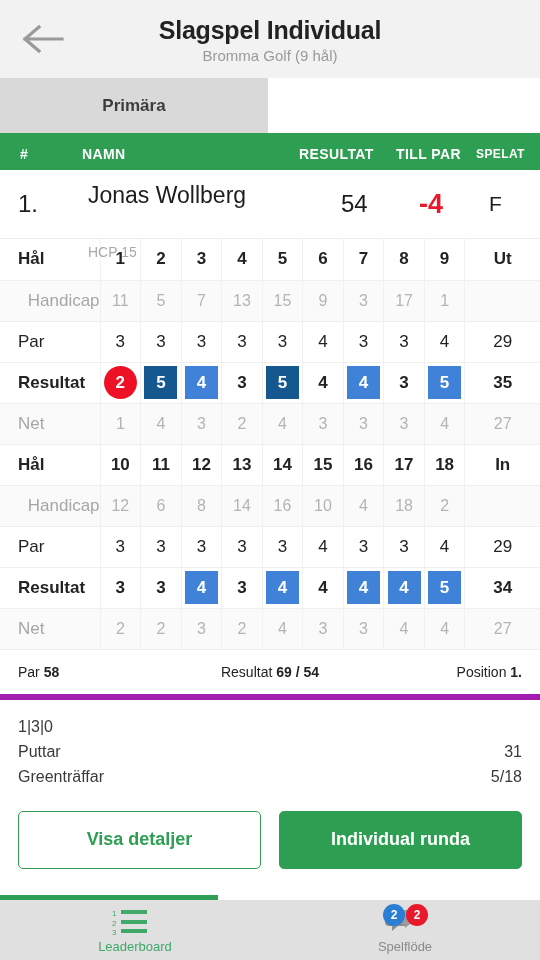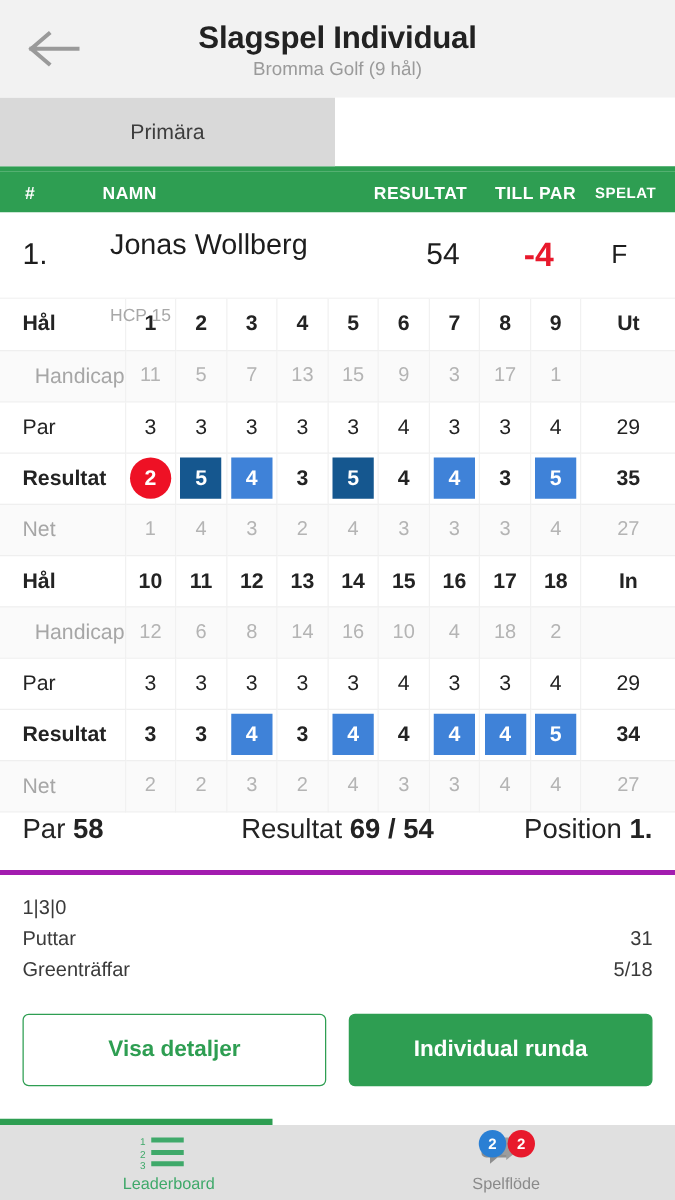--- a/index.html
+++ b/index.html
@@ -37,7 +37,7 @@
   }
 
   
-  .tabs { display: flex; height: 55px; }
+  .tabs { display: flex; height: 55px; font-weight: bold; }
   .tab {
     flex: 0 0 auto; display: flex; align-items: center; justify-content: center;
     font-size: 17px; color: #3d3d3d; cursor: pointer;

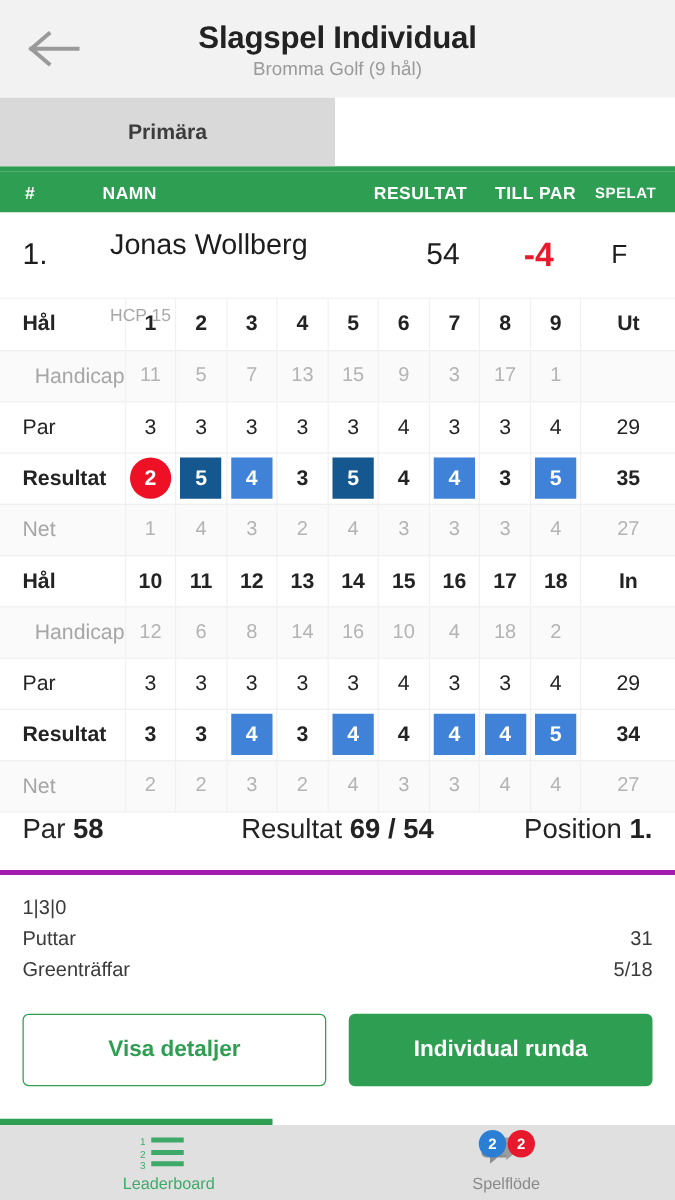--- a/index.html
+++ b/index.html
@@ -109,9 +109,9 @@
 
   
   .summary {
-    height: 50px; display: flex; align-items: flex-start;
-    border-bottom: 4px solid #a21caf;
-    font-size: 22px; color: #232323;
+    height: 50px; display: flex; align-items: center;
+    border-bottom: 6px solid #a21caf;
+    font-size: 14px; color: #232323;
   }
   .sum-item { flex: 1; text-align: center; }
   .sum-item:first-child { text-align: left; padding-left: 18px; flex: 0 0 180px;}

